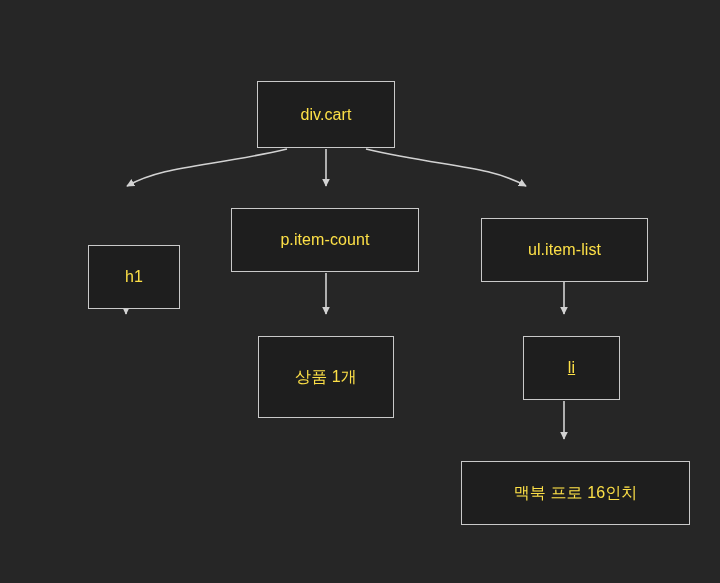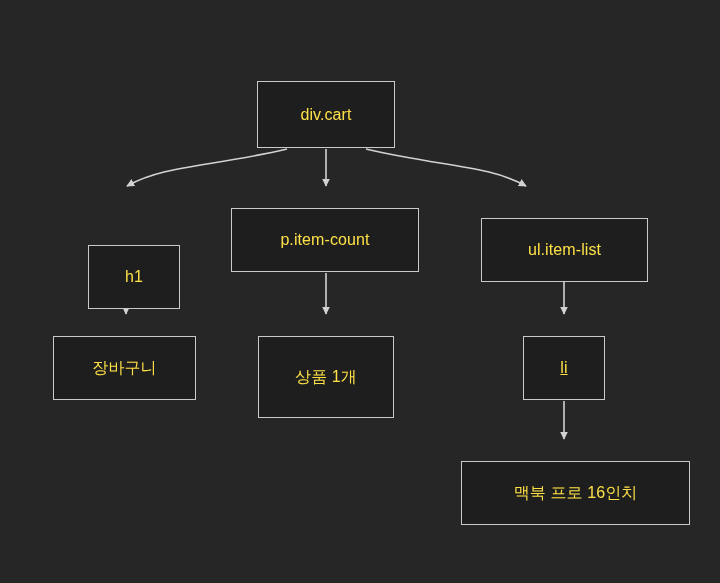--- a/index.html
+++ b/index.html
@@ -87,9 +87,6 @@
     <span class="label">ul.item-list</span>
   </div>
 
-  <div class="node" style="left:53px; top:336px; width:143px; height:64px;">
-    <span class="label">장바구니</span>
-  </div>
 
   <div class="node" style="left:258px; top:336px; width:136px; height:82px;">
     <span class="label">상품 1개</span>

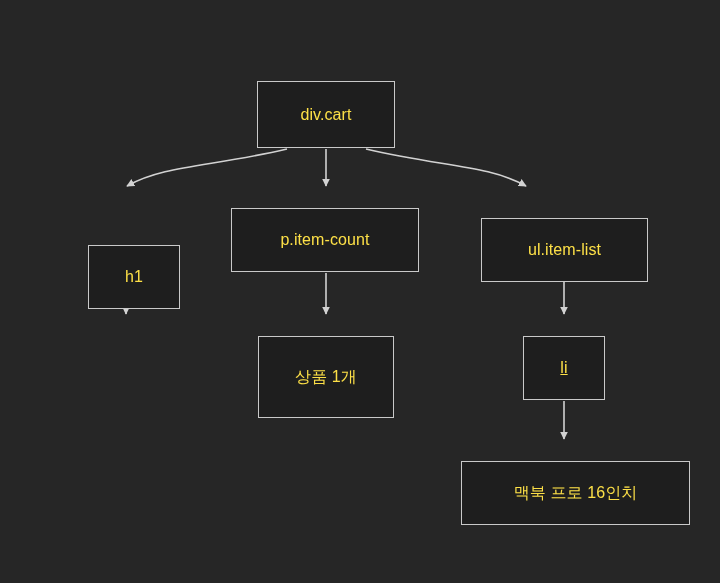--- a/index.html
+++ b/index.html
@@ -92,7 +92,7 @@
     <span class="label">상품 1개</span>
   </div>
 
-  <div class="node" style="left:523px; top:336px; width:82px; height:64px;text-decoration:underline;">
+  <div class="node" style="left:523px; top:336px; width:97px; height:64px;text-decoration:underline;">
     <span class="label">li</span>
   </div>
 

